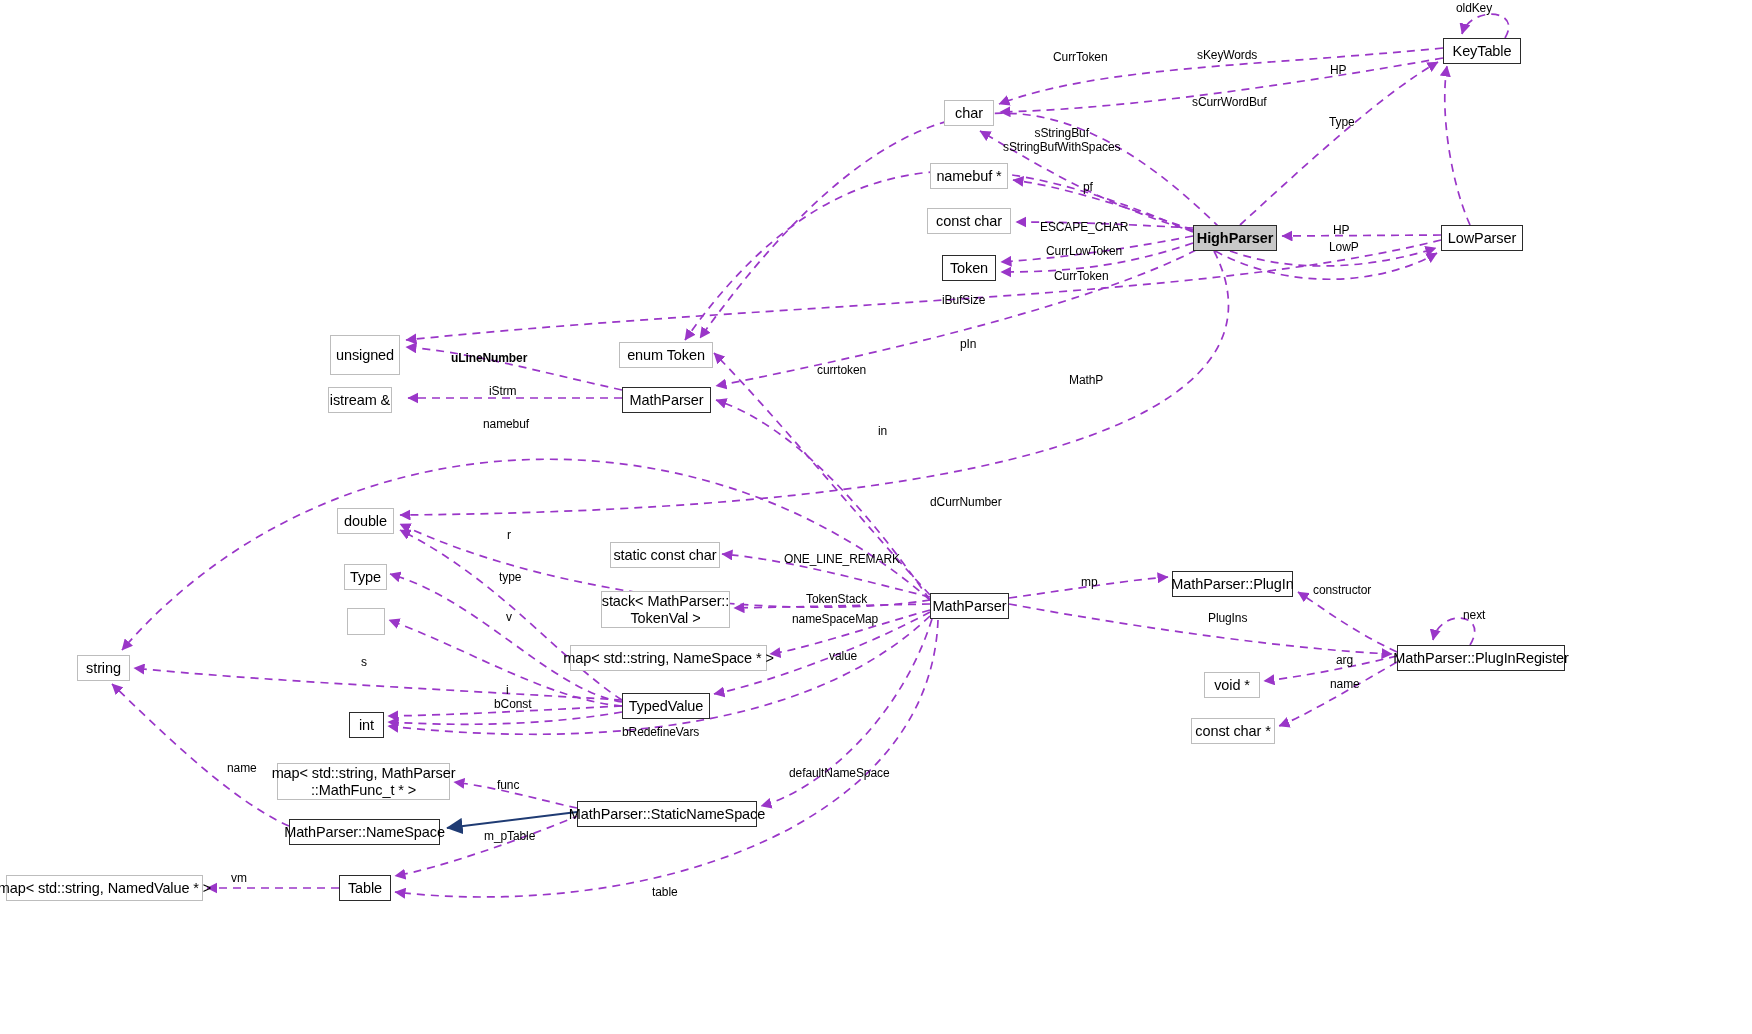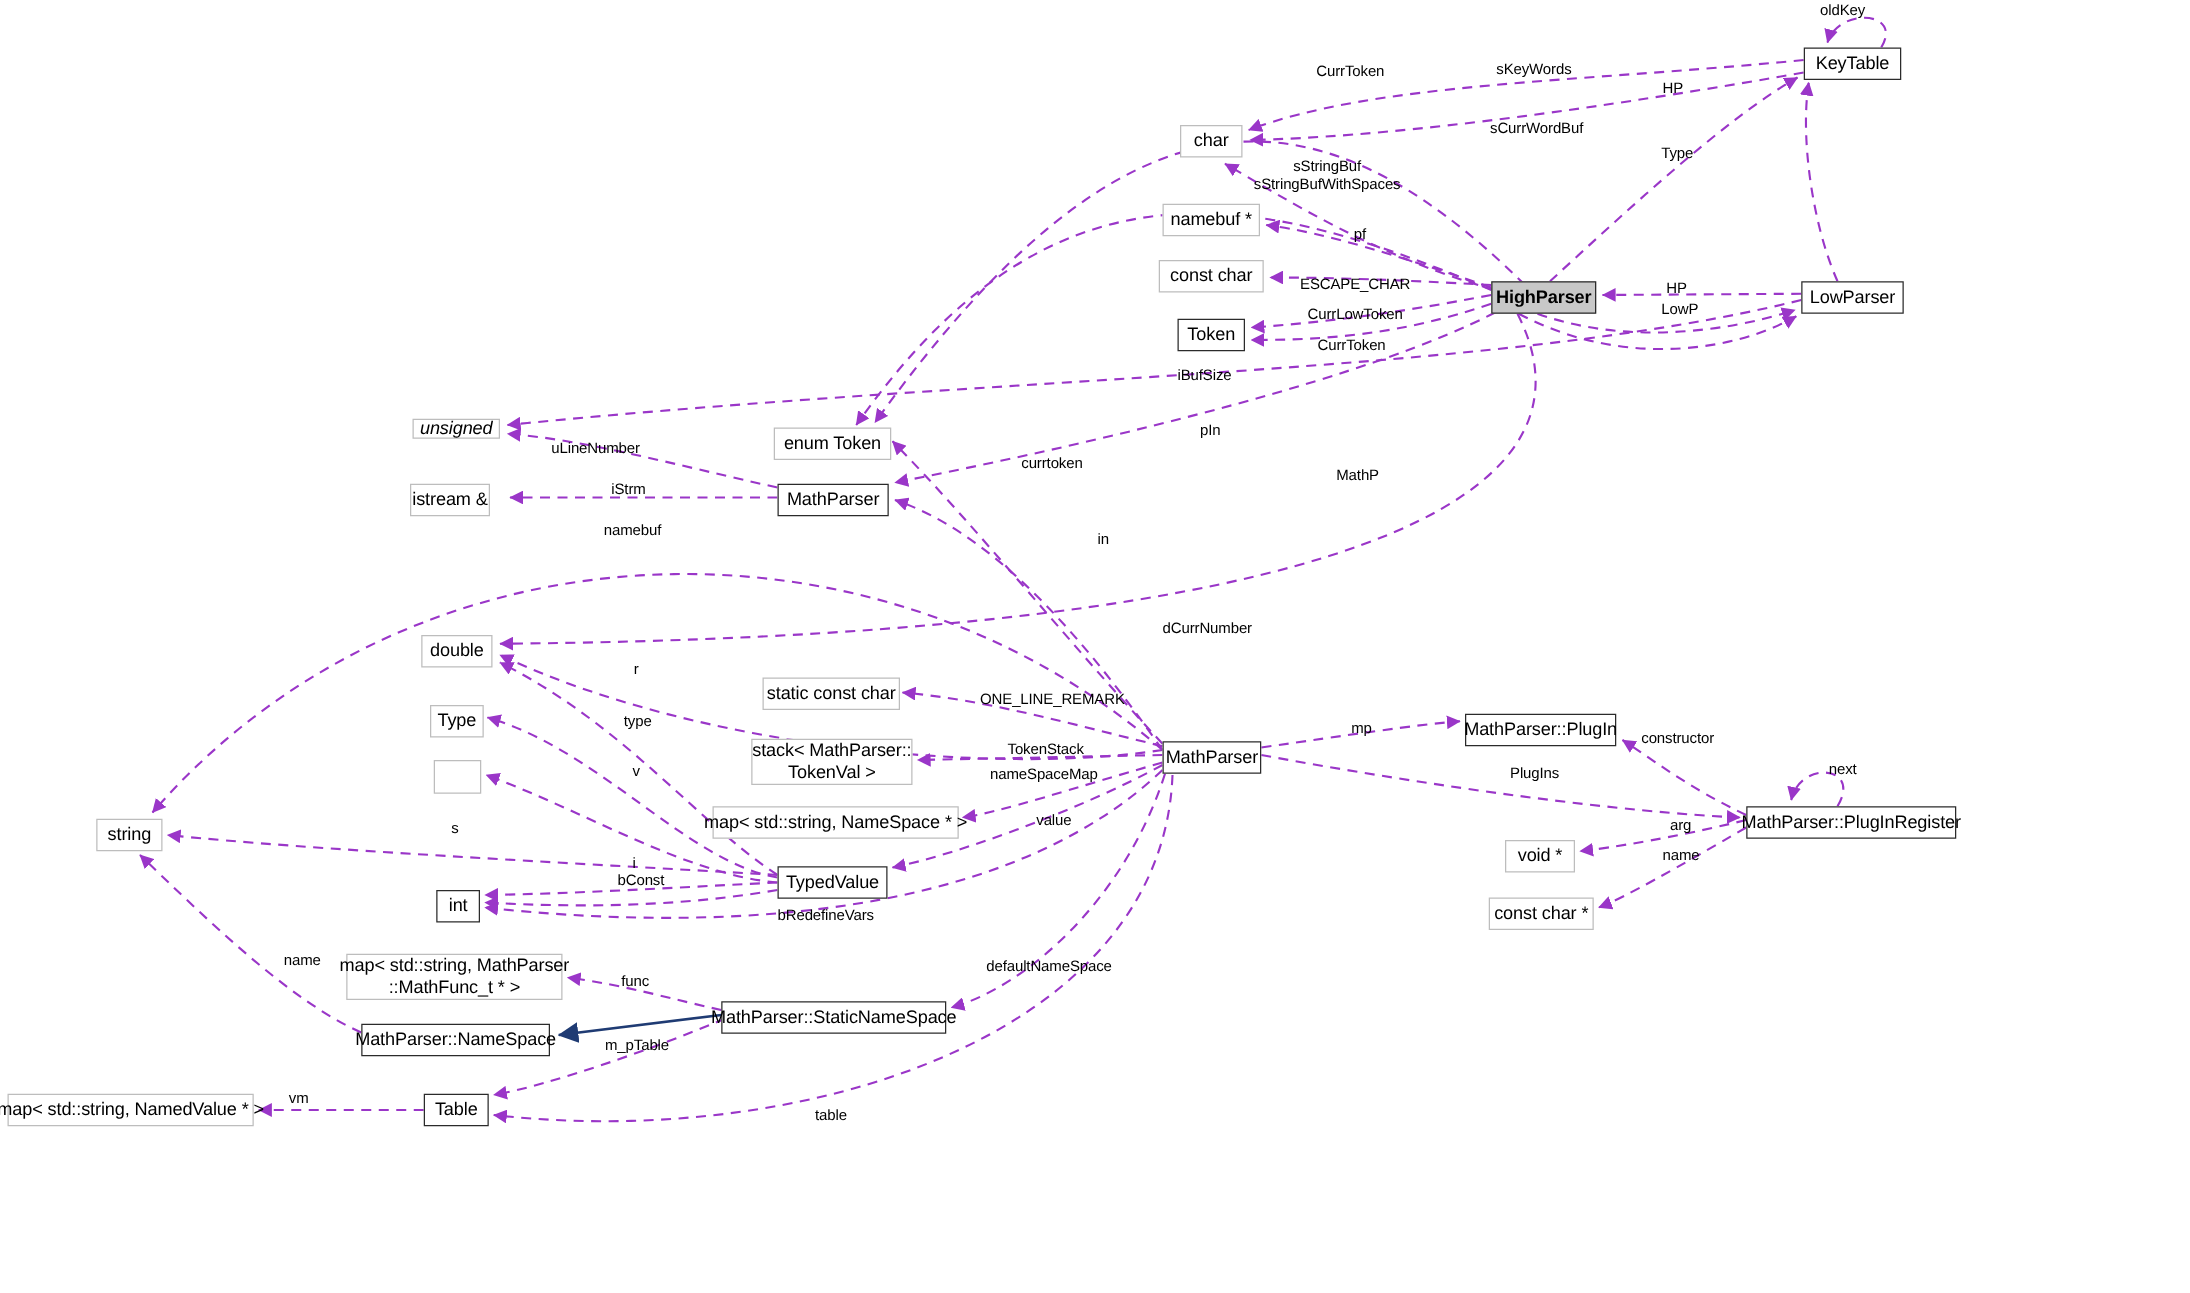--- a/index.html
+++ b/index.html
@@ -182,7 +182,7 @@
       <div class="node current" style="left: 1193px; top: 225px; width: 84px; height: 26px; font-weight: bold;"><span>HighParser</span></div>
       <div class="node strong" style="left: 1441px; top: 225px; width: 82px; height: 26px;"><span>LowParser</span></div>
       <div class="node strong" style="left: 942px; top: 255px; width: 54px; height: 26px;"><span>Token</span></div>
-      <div class="node" style="left: 330px; top: 335px; width: 70px; height: 16px; font-style: italic;"><span>unsigned</span></div>
+      <div class="node" style="left: 330px; top: 335px; width: 70px; height: 40px;"><span>unsigned</span></div>
       <div class="node" style="left: 619px; top: 342px; width: 94px; height: 26px;"><span>enum Token</span></div>
       <div class="node" style="left: 328px; top: 387px; width: 64px; height: 26px;"><span>istream &amp;</span></div>
       <div class="node strong" style="left: 622px; top: 387px; width: 89px; height: 26px;"><span>MathParser</span></div>

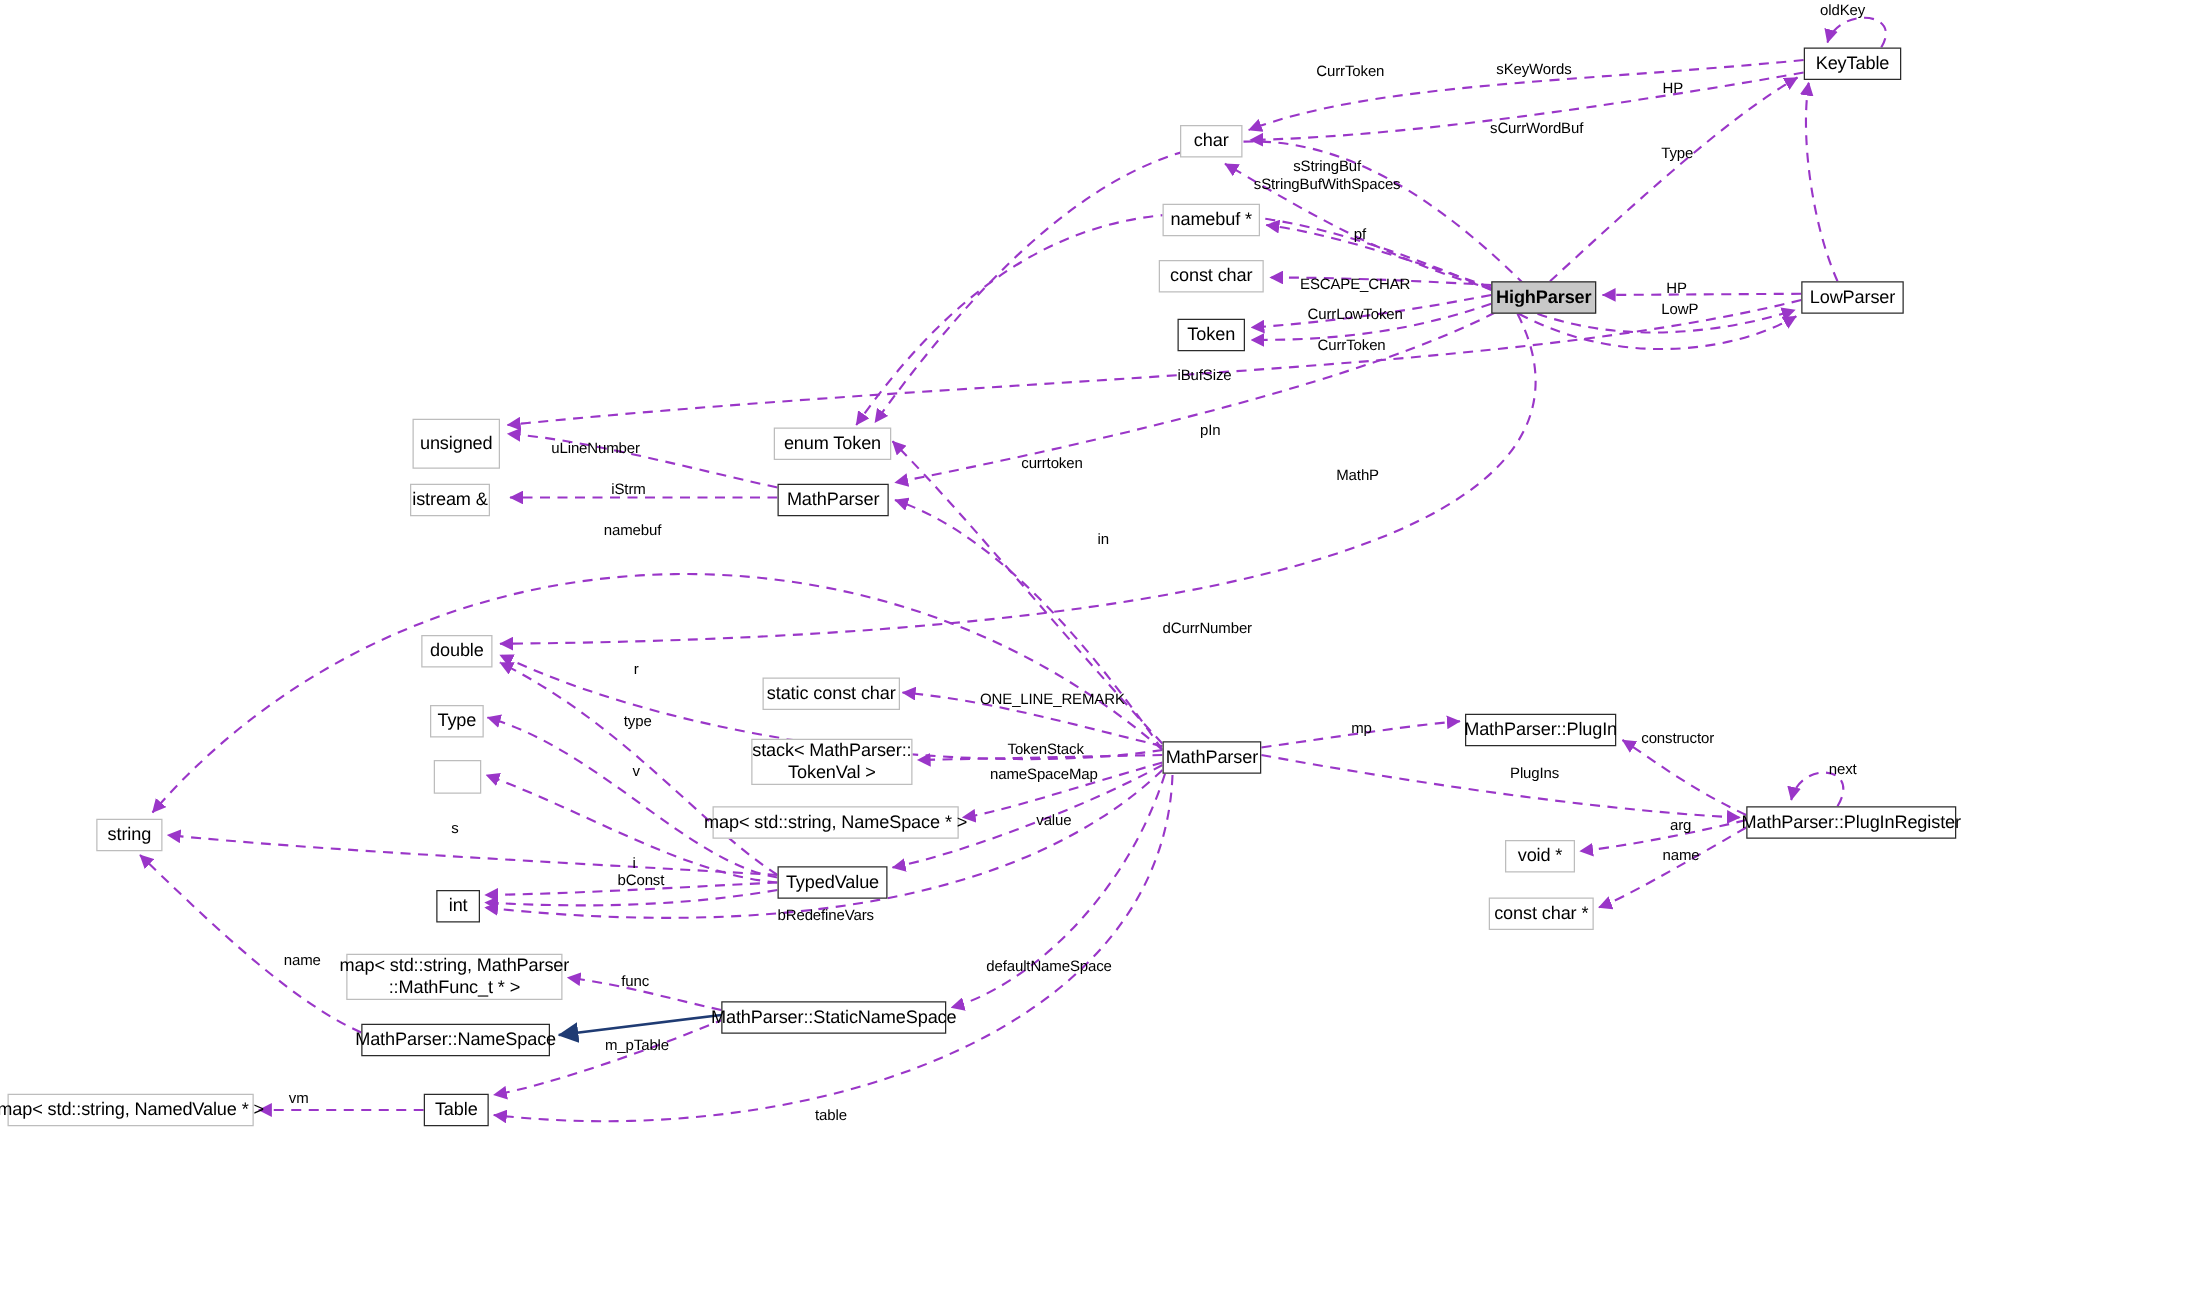--- a/index.html
+++ b/index.html
@@ -224,7 +224,7 @@
       <div class="edge-label" style="left: 1329px; top: 241px;">LowP</div>
       <div class="edge-label" style="left: 1054px; top: 270px;">CurrToken</div>
       <div class="edge-label" style="left: 942px; top: 294px;">iBufSize</div>
-      <div class="edge-label" style="left: 441px; top: 352px;">uLineNumber</div>
+      <div class="edge-label" style="left: 451px; top: 352px; font-weight: bold;">uLineNumber</div>
       <div class="edge-label" style="left: 960px; top: 338px;">pIn</div>
       <div class="edge-label" style="left: 817px; top: 364px;">currtoken</div>
       <div class="edge-label" style="left: 489px; top: 385px;">iStrm</div>

